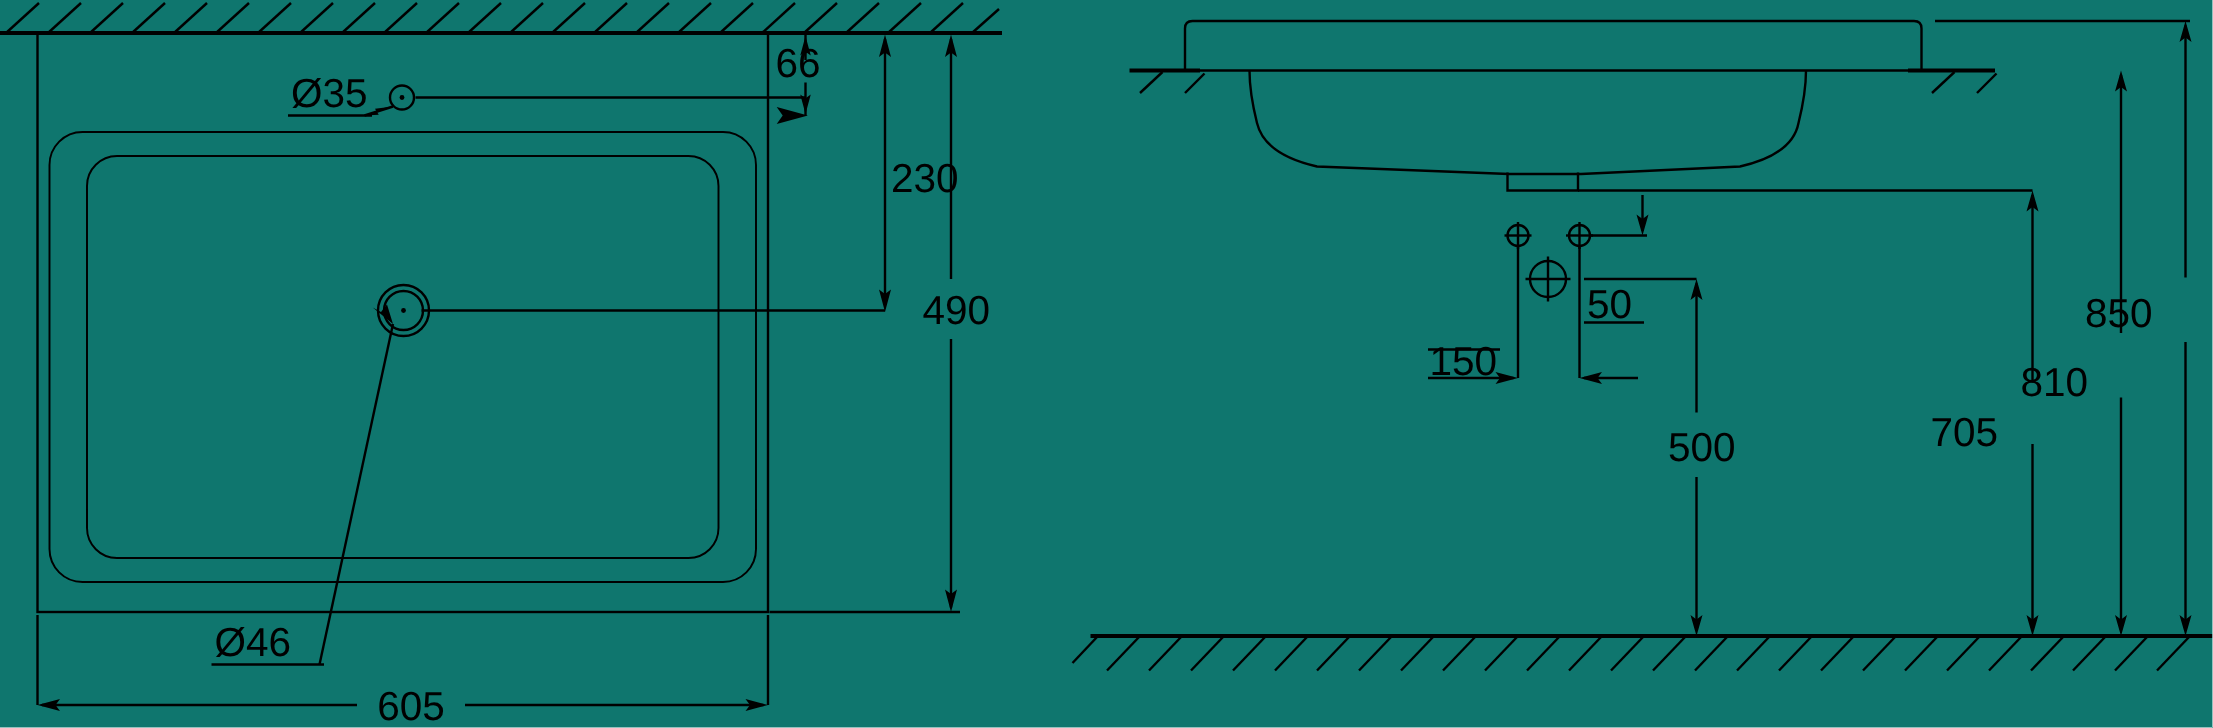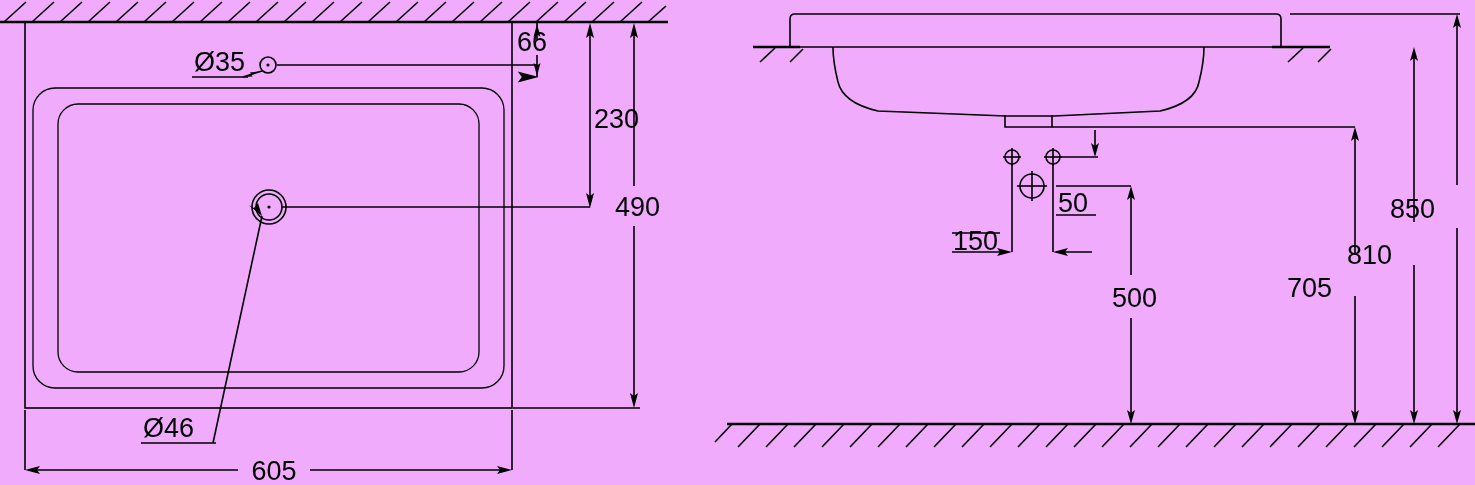--- a/index.html
+++ b/index.html
@@ -17,7 +17,7 @@
     position: relative;
     width: 1475px;
     height: 485px;
-    background: #f0abfc;
+    background: #0f766e;
   }
   svg#tech-drawing {
     display: block;

